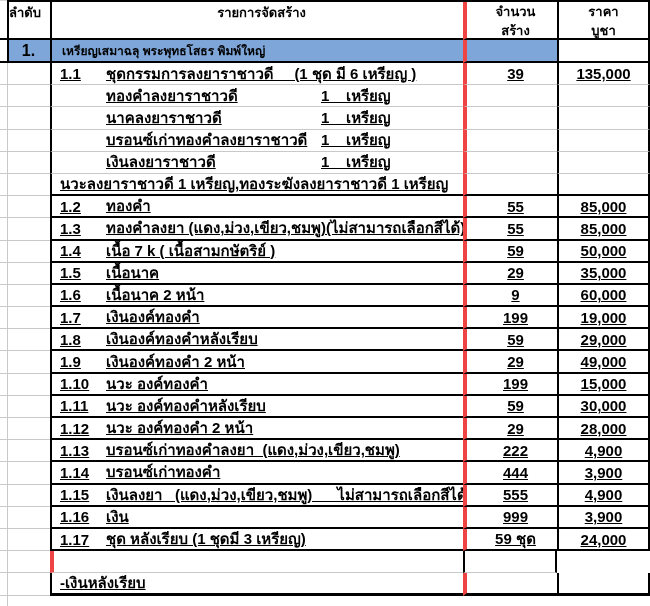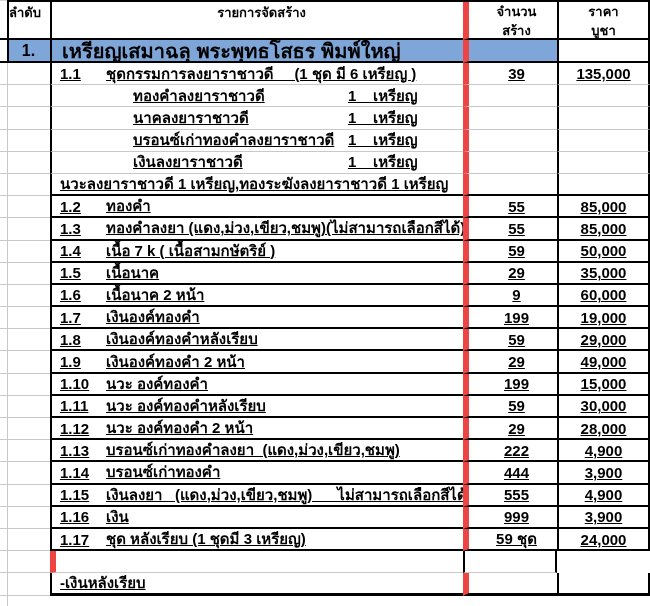--- a/index.html
+++ b/index.html
@@ -18,7 +18,7 @@
   .row{display:grid;grid-template-columns:50px 413px 94px 93px;flex:0 0 auto;}
   .c{box-sizing:border-box;overflow:hidden;display:flex;align-items:center;min-width:0;}
   .c2{border-left:2px solid #000;padding-left:8px;}
-  .c3{border-left:6px solid #ef4444;justify-content:center;padding-left:7px;}
+  .c3{border-left:4px solid #ef4444;justify-content:center;padding-left:7px;}
   .c4{border-left:2px solid #000;border-right:2px solid #000;justify-content:center;align-items:center;}
 
   

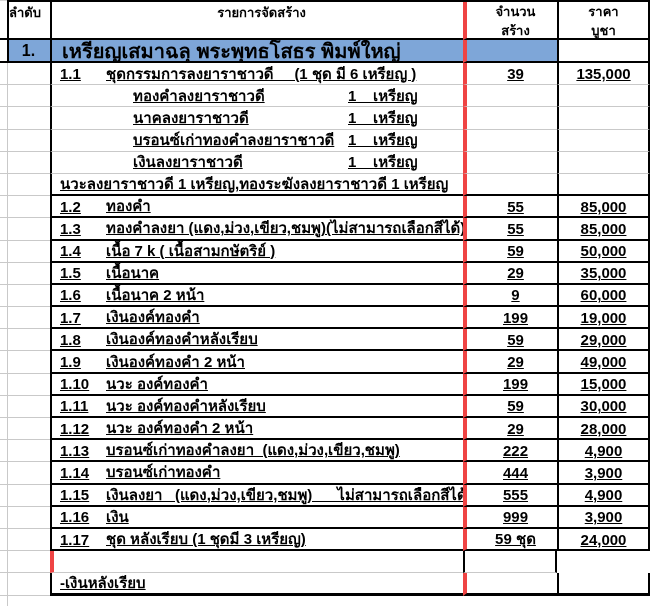--- a/index.html
+++ b/index.html
@@ -38,7 +38,7 @@
   .c1fill{margin-left:7px;background:#7ea6d8;height:100%;flex:1;display:flex;
           align-items:center;justify-content:center;}
   .secno{font-size:16px;}
-  .sectitle{font-size:20px;white-space:pre;padding-left:2px;}
+  .sectitle{font-size:12px;white-space:pre;padding-left:2px;}
 
   
   .r{height:22.2px;font-size:15px;text-decoration:underline;}

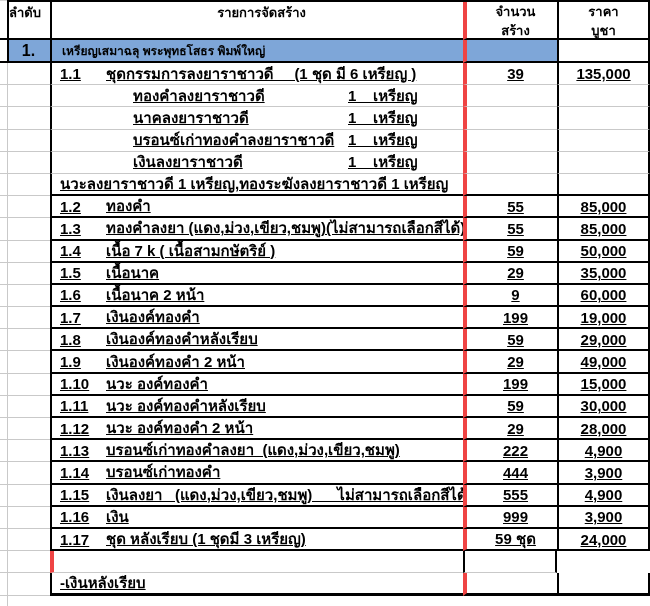--- a/index.html
+++ b/index.html
@@ -49,7 +49,7 @@
   .no{width:46px;flex:0 0 46px;white-space:pre;}
   .ind{width:46px;flex:0 0 46px;}
   .nm{white-space:pre;}
-  .subnm{min-width:215px;margin-left:27px;}
+  .subnm{min-width:215px;}
   .fill{flex:1 1 auto;}
 </style>
 </head>

